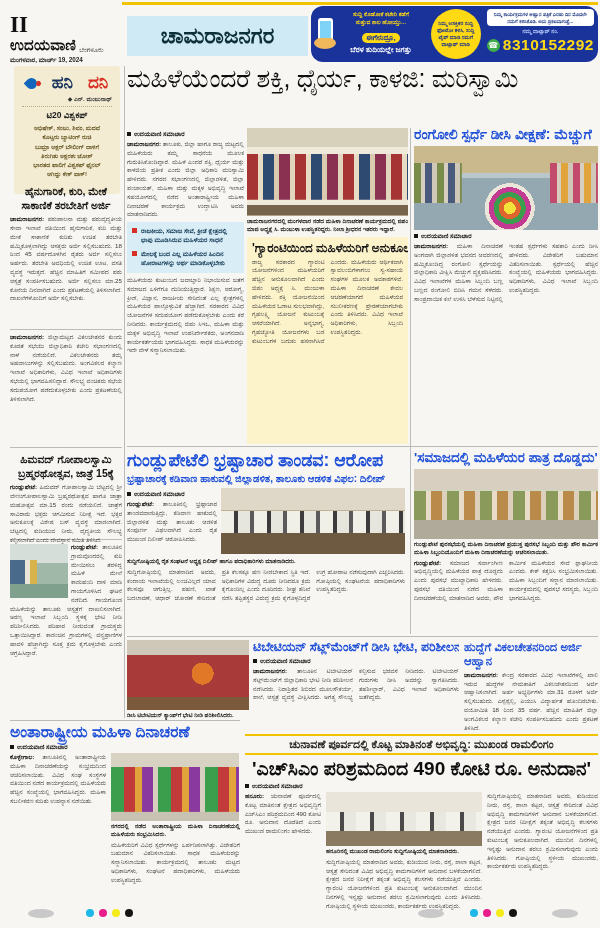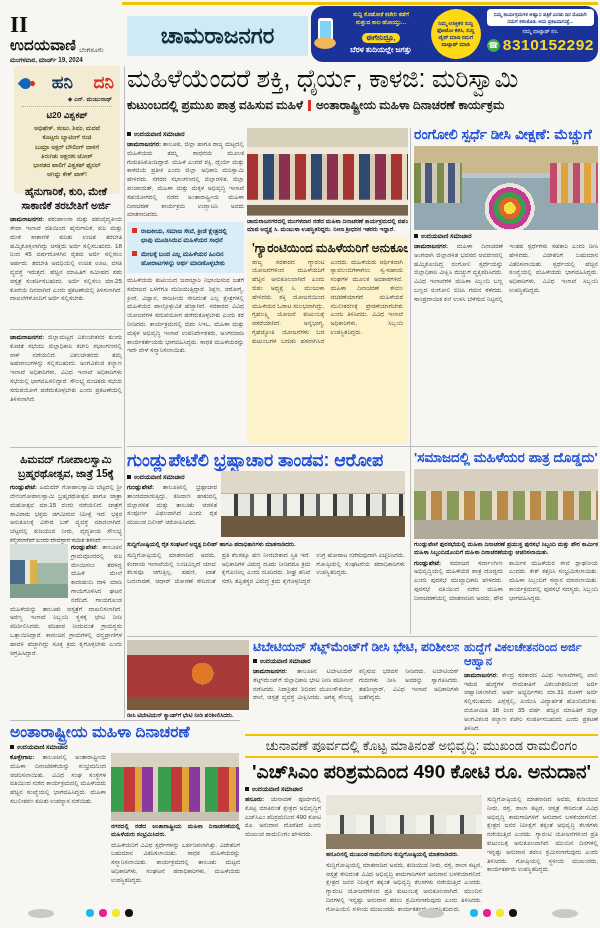--- a/index.html
+++ b/index.html
@@ -33,7 +33,7 @@
 .phnum{font-size:15.5px;font-weight:bold;color:#ffd914;letter-spacing:.5px}
 
 .hani{background:#f3ecd2;border-radius:3px;padding:7px 6px 5px;text-align:center}
-.hrow{display:flex;align-items:center;justify-content:space-between;gap:15px}
+.hrow{display:flex;align-items:center;justify-content:center;gap:15px}
 .drop{width:11px;height:11px;background:#1166bb;border-radius:0 50% 50% 50%;transform:rotate(-45deg);position:relative;flex:0 0 auto}
 .drop:after{content:"";position:absolute;right:-2px;bottom:-2px;width:5px;height:5px;border-radius:50%;background:#d93025}
 .hn1{font-size:17px;font-weight:bold;color:#16325c}

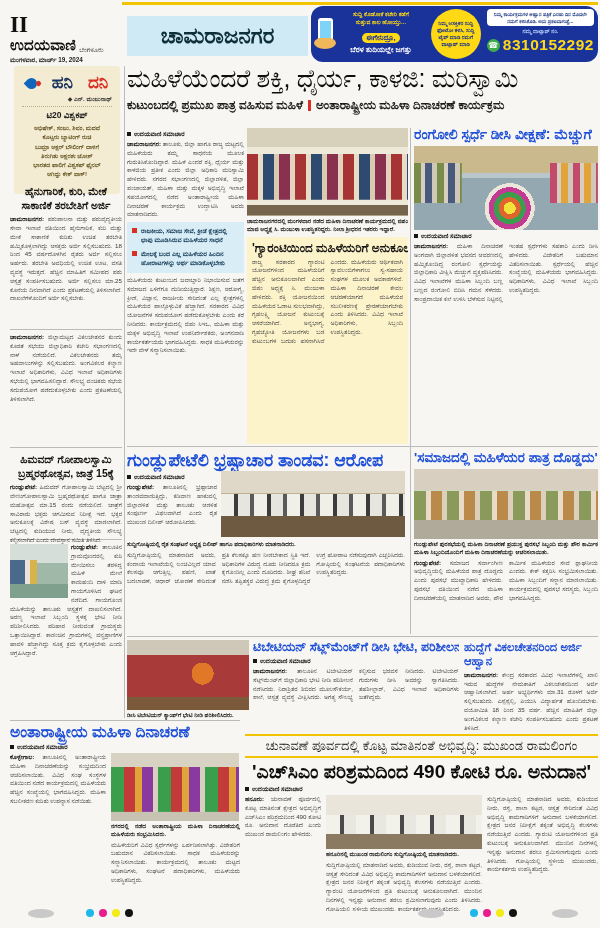--- a/index.html
+++ b/index.html
@@ -161,11 +161,6 @@
 
 <div class="abs" style="left:127px;top:64px;width:471px;height:60px">
   <div class="h-lead">ಮಹಿಳೆಯೆಂದರೆ ಶಕ್ತಿ, ಧೈರ್ಯ, ಕಾಳಜಿ: ಮರಿಸ್ವಾಮಿ</div>
-  <div class="subrow">
-    <span>ಕುಟುಂಬದಲ್ಲಿ ಪ್ರಮುಖ ಪಾತ್ರ ವಹಿಸುವ ಮಹಿಳೆ</span>
-    <span class="redbar"></span>
-    <span>ಅಂತಾರಾಷ್ಟ್ರೀಯ ಮಹಿಳಾ ದಿನಾಚರಣೆ ಕಾರ್ಯಕ್ರಮ</span>
-  </div>
 </div>
 
 <div class="abs" style="left:127px;top:128px;width:117px;height:316px">

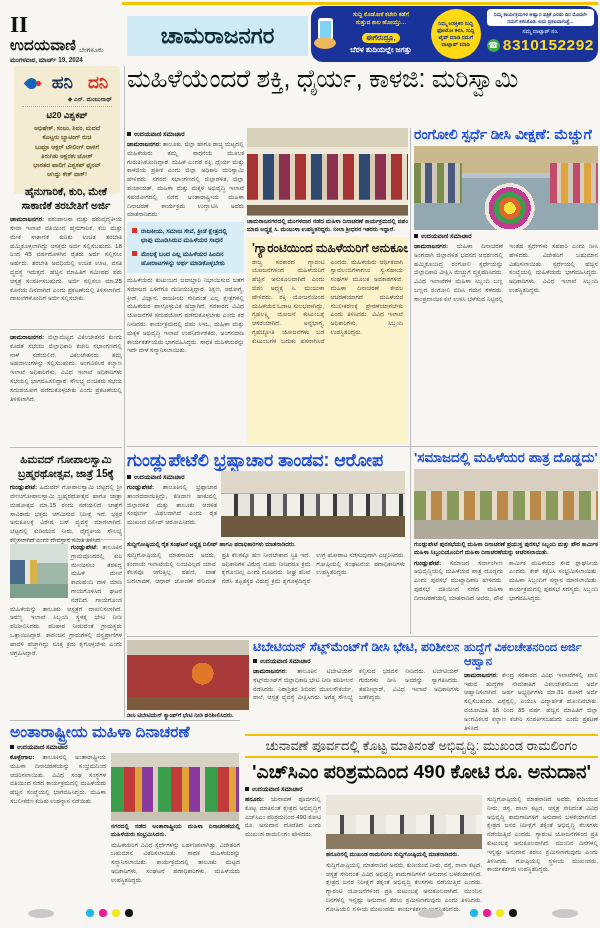--- a/index.html
+++ b/index.html
@@ -243,6 +243,7 @@
 
 <div class="abs" style="left:127px;top:450px;width:278px;height:184px">
   <div class="h-m" style="font-size:17.5px;white-space:nowrap">ಗುಂಡ್ಲುಪೇಟೆಲಿ ಭ್ರಷ್ಟಾಚಾರ ತಾಂಡವ: ಆರೋಪ</div>
+  <div class="h-m" style="font-size:10px;margin:2px 0 3px;white-space:nowrap">ಭ್ರಷ್ಟಾಚಾರಕ್ಕೆ ಕಡಿವಾಣ ಹಾಕುವಲ್ಲಿ ಜಿಲ್ಲಾಡಳಿತ, ತಾಲೂಕು ಆಡಳಿತ ವಿಫಲ: ದಿಲೀಪ್</div>
   <div style="display:flex;gap:4px">
     <div style="width:90px;flex:0 0 auto">
       <div class="byl">

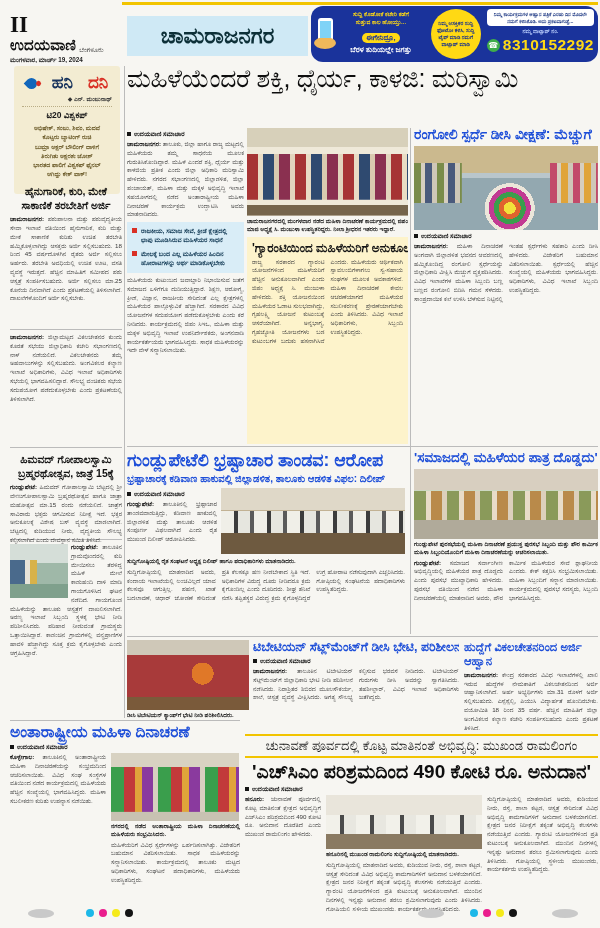--- a/index.html
+++ b/index.html
@@ -66,7 +66,7 @@
 .qbox{background:#fdf3cb;padding:4px 5px}
 .qhead{font-size:12px;font-weight:bold;color:#141414;text-align:center;margin-bottom:3px;white-space:nowrap}
 .kickbar{height:2px;background:#f2c400}
-.kick{font-size:13px;font-weight:normal;text-align:center;color:#222;padding:2px 0}
+.kick{font-size:11px;font-weight:bold;text-align:center;color:#222;padding:2px 0}
 .h-hcm{font-size:19px;font-weight:bold;color:#0e0e0e;text-align:center;white-space:nowrap;margin:3px 0 1px}
 
 .p1{background:

